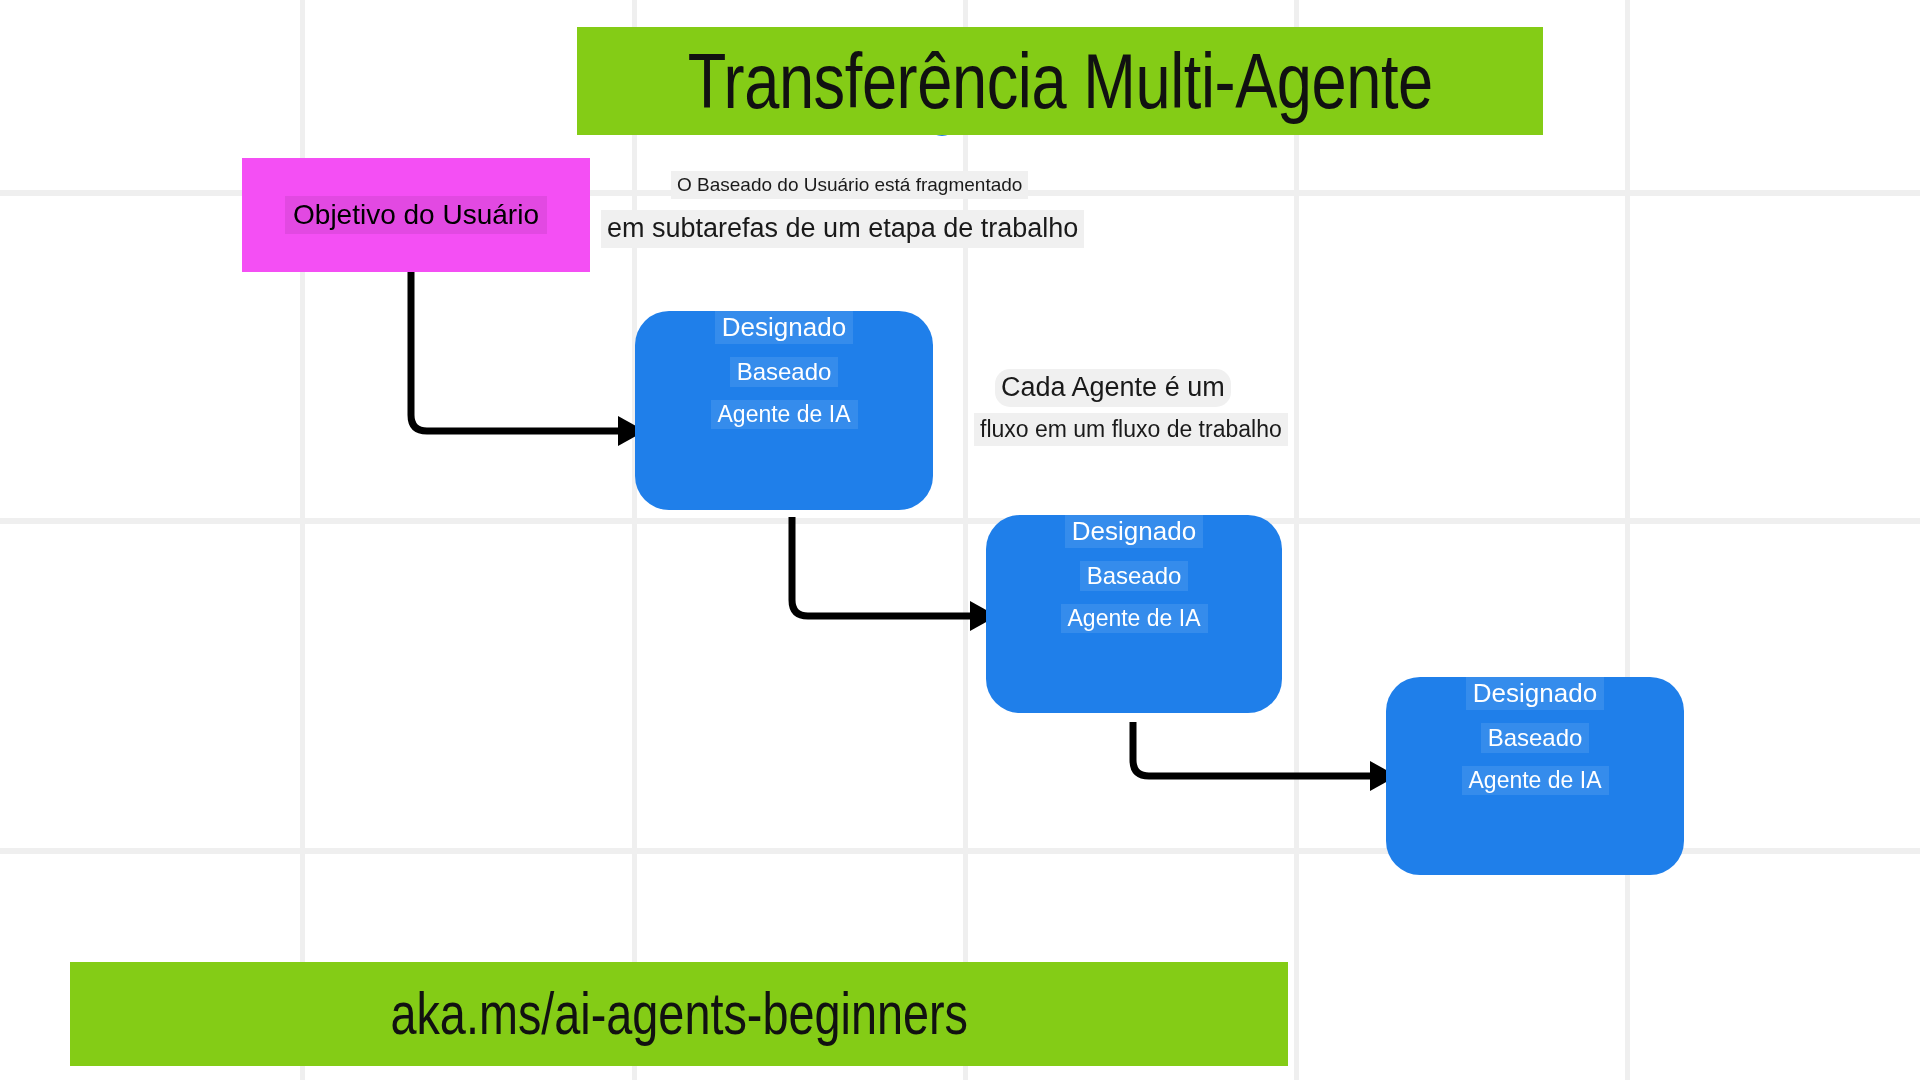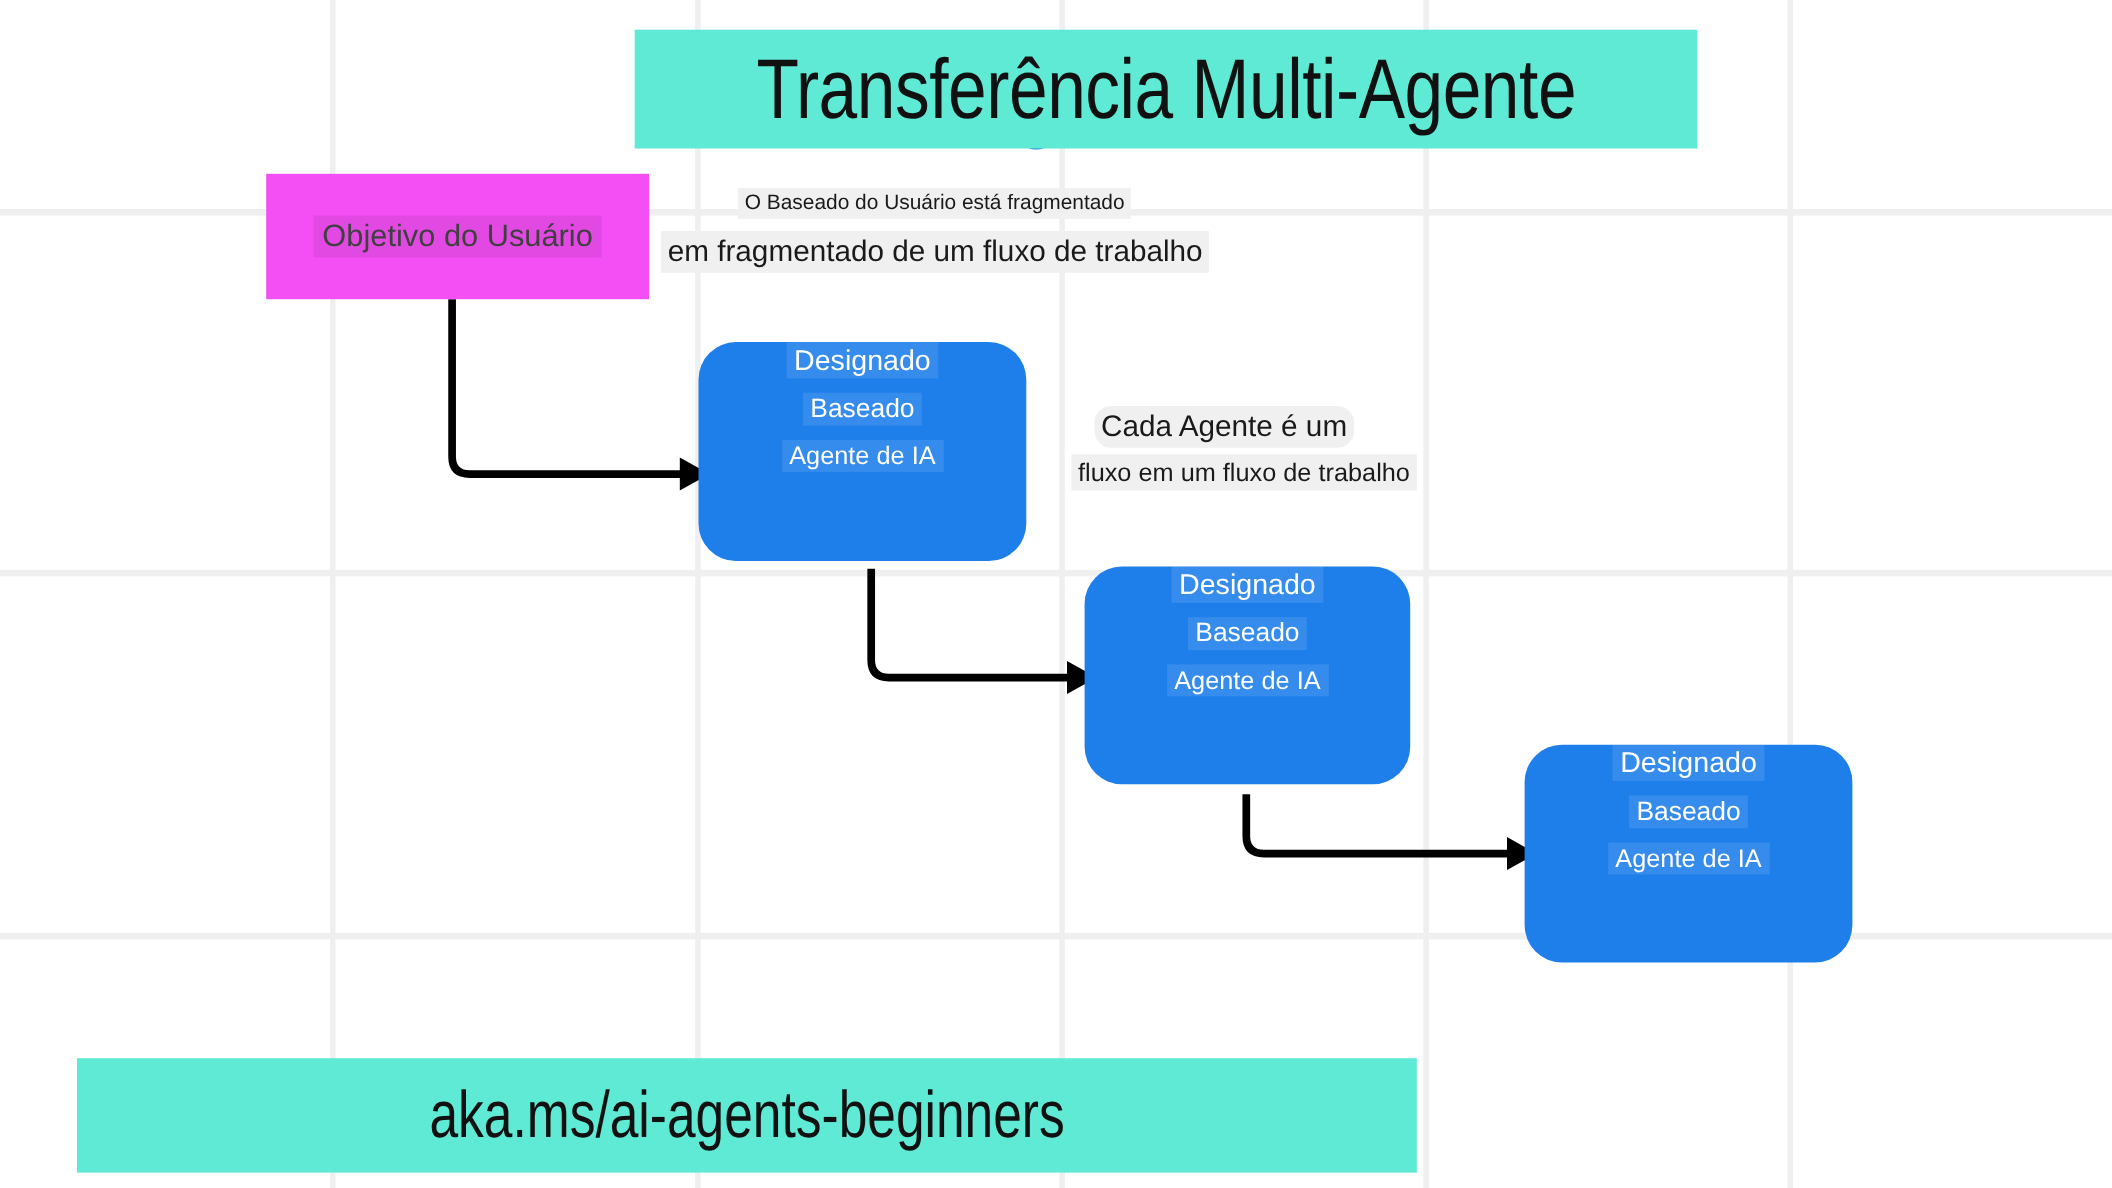--- a/index.html
+++ b/index.html
@@ -43,7 +43,7 @@
   
   .banner {
     position: absolute;
-    background: #5eead4;
+    background: #84cc16;
     display: flex;
     align-items: center;
     justify-content: center;

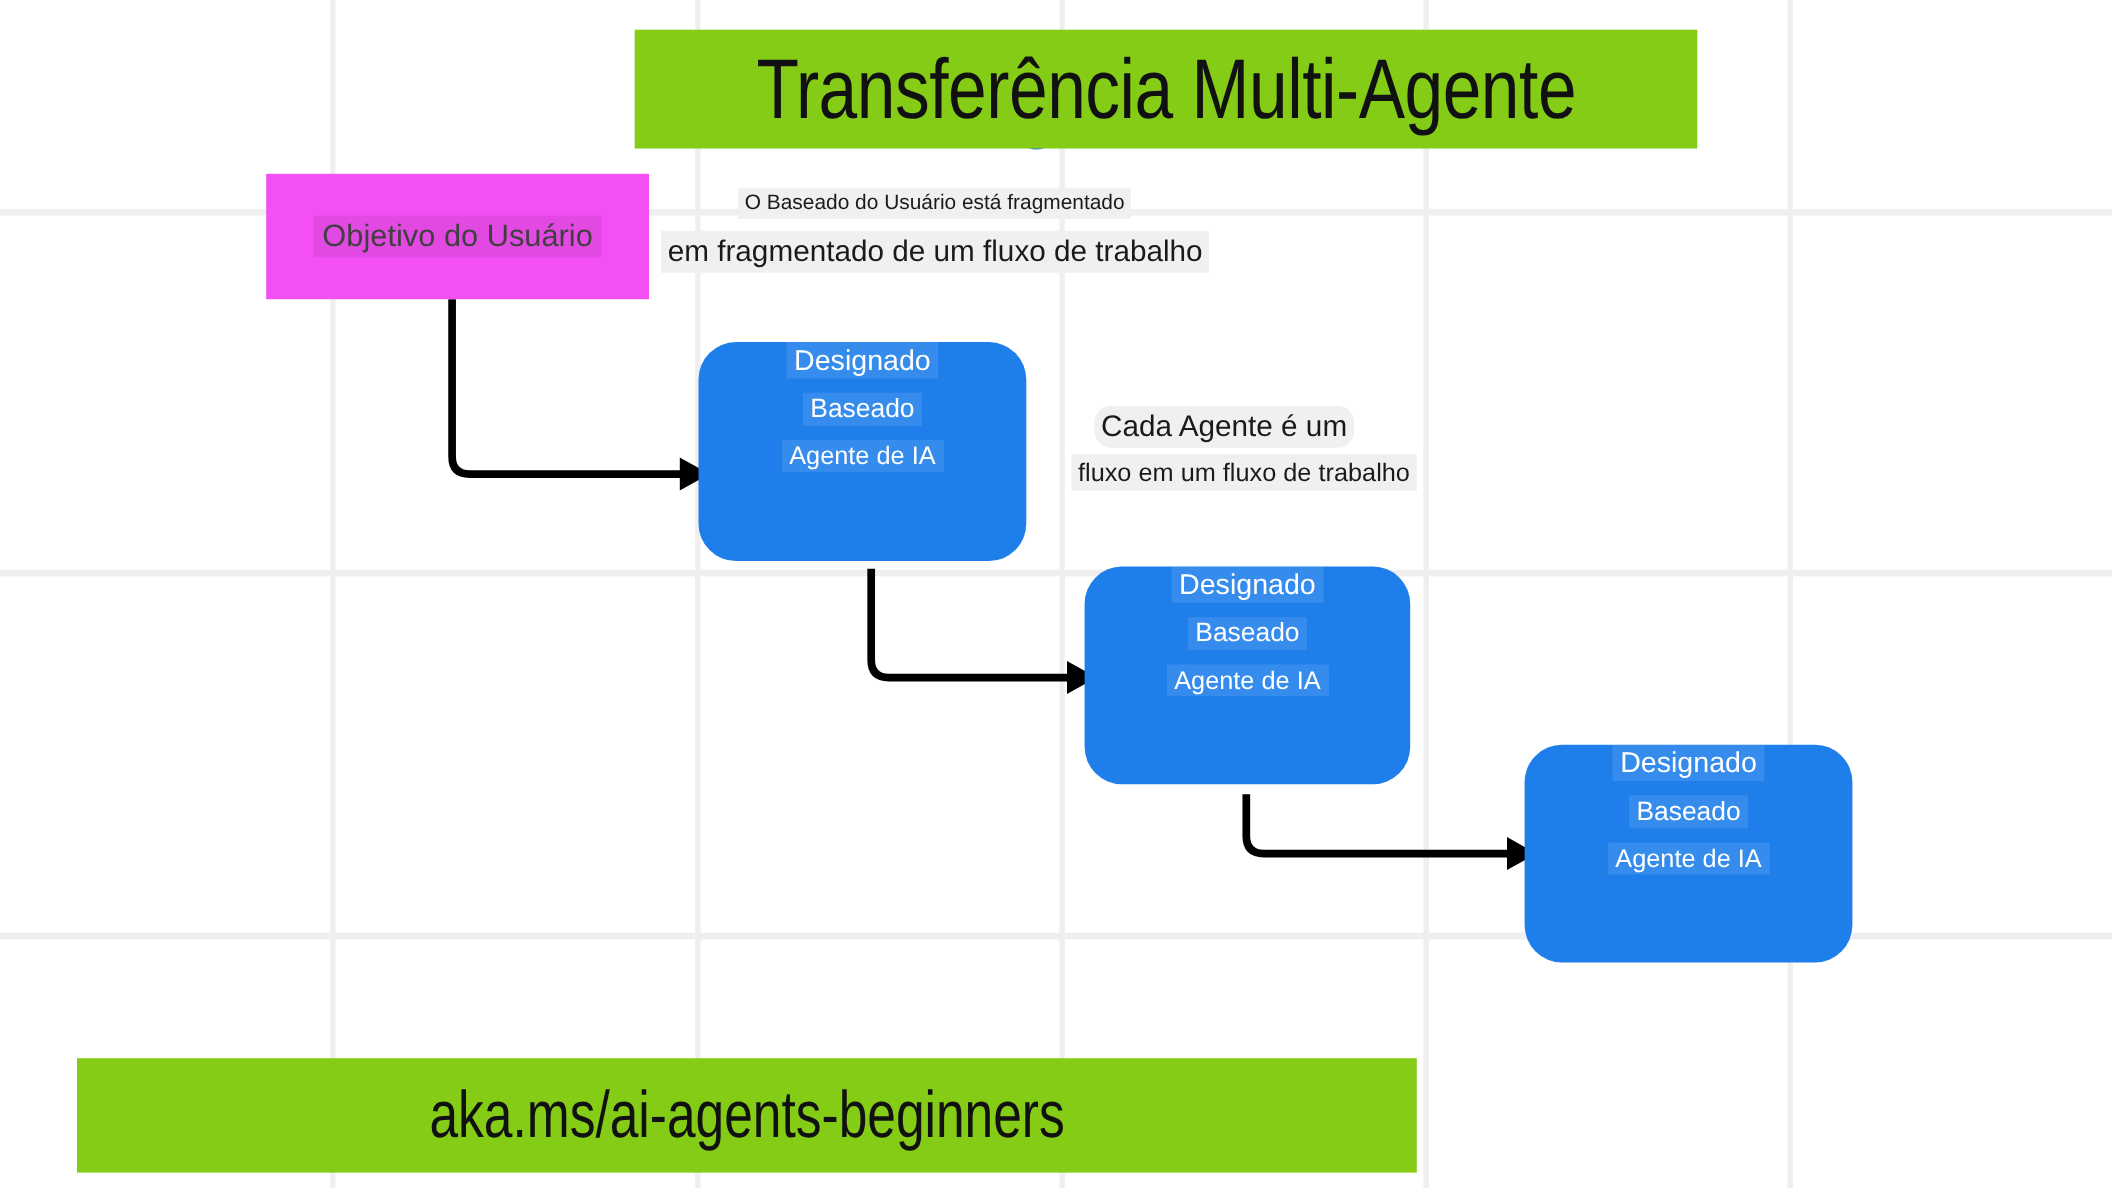--- a/index.html
+++ b/index.html
@@ -126,7 +126,7 @@
   }
   #goal-label {
     font-size: 28px;
-    color: #404040;
+    color: #000000;
     background: rgba(0, 0, 0, 0.07);
     padding: 3px 8px;
     white-space: nowrap;

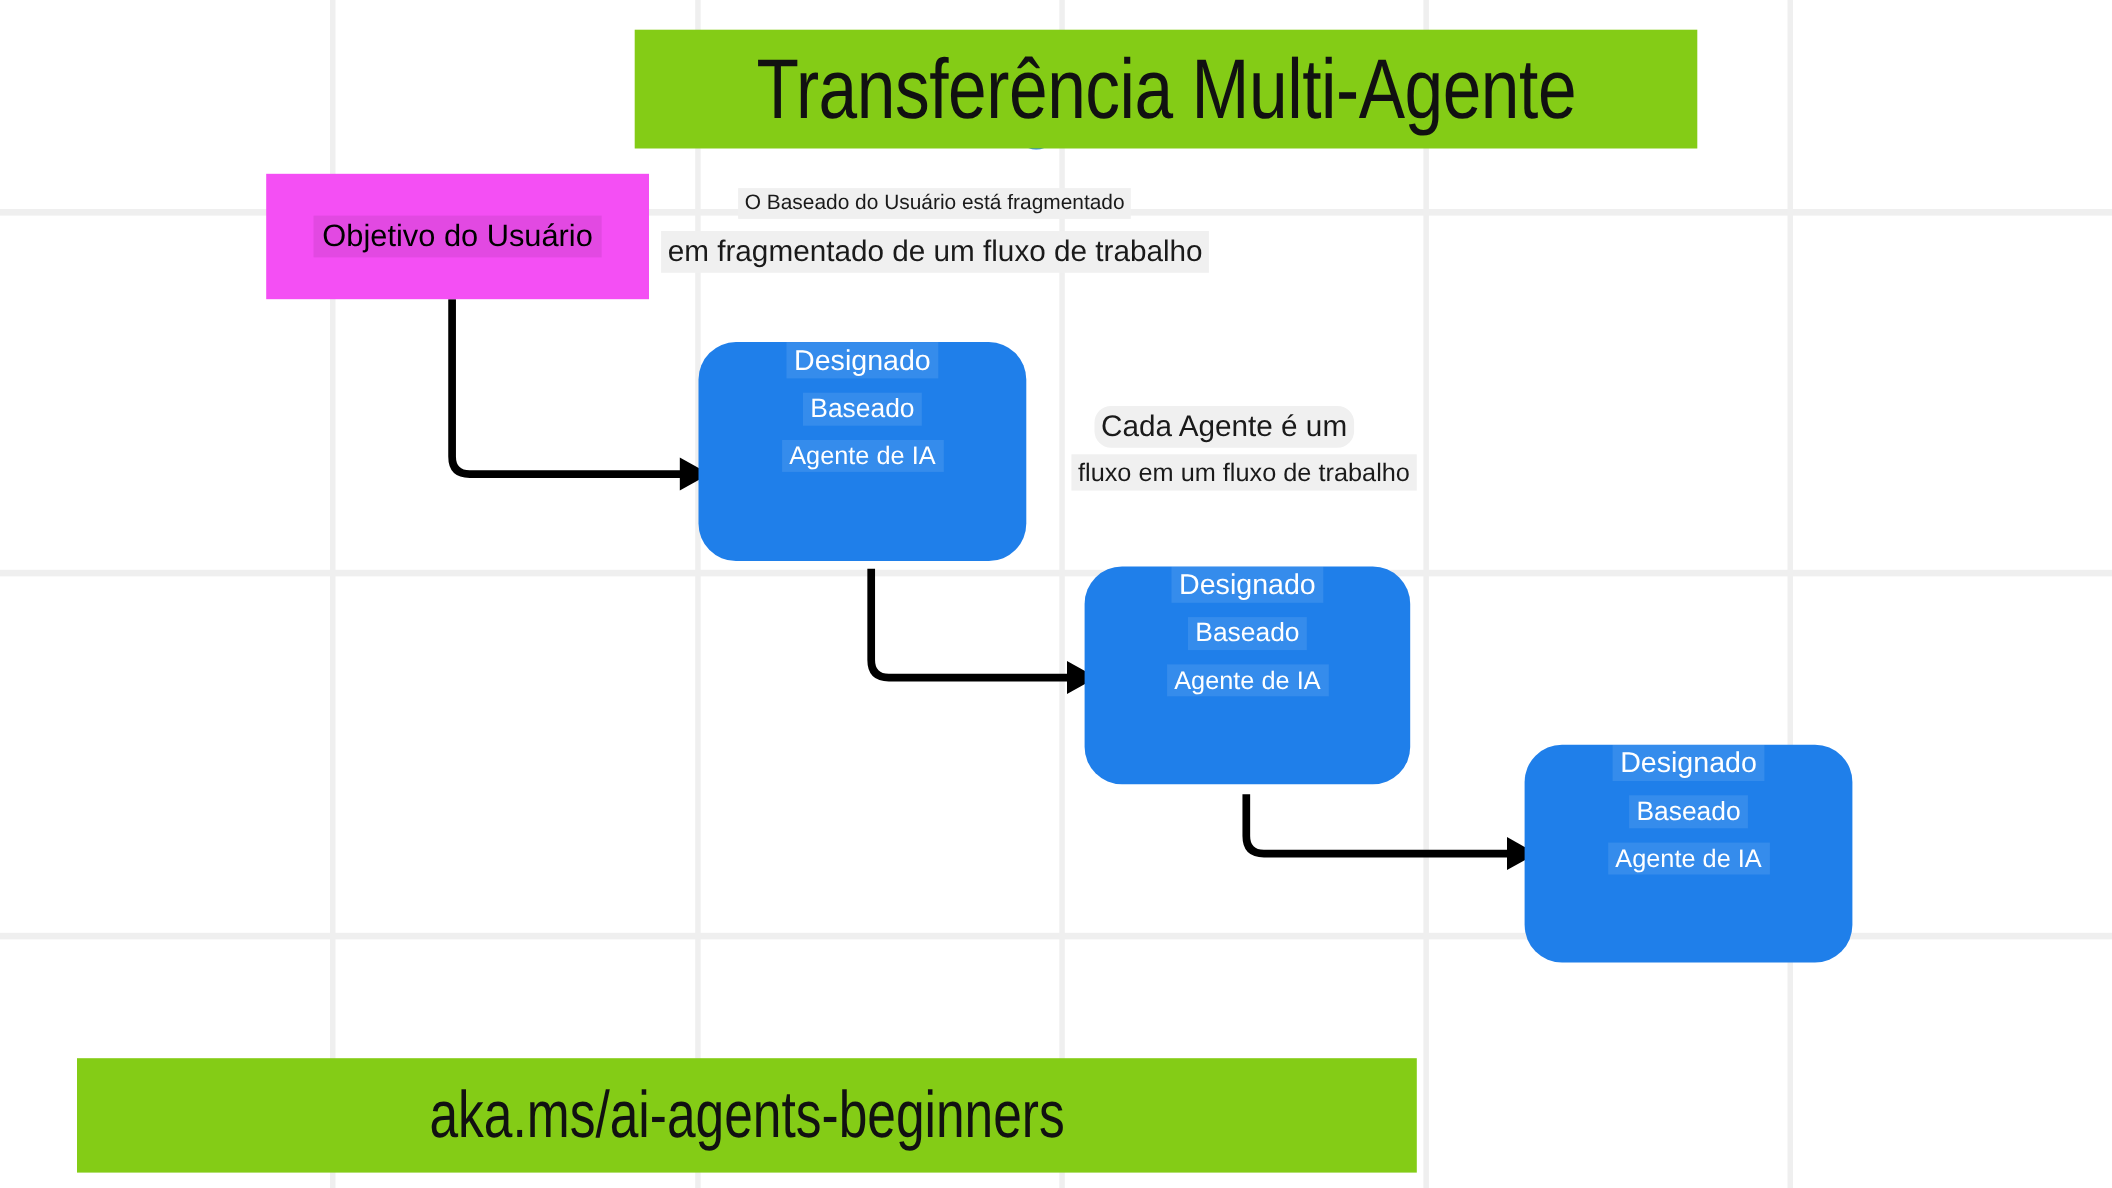--- a/index.html
+++ b/index.html
@@ -207,7 +207,7 @@
   </div>
 
   <div id="annot-frag" class="annot">O Baseado do Usuário está fragmentado</div>
-  <div id="annot-sub" class="annot">em fragmentado de um fluxo de trabalho</div>
+  <div id="annot-sub" class="annot">em subtarefas de um etapa de trabalho</div>
   <div id="annot-each" class="annot">Cada Agente é um</div>
   <div id="annot-step" class="annot">fluxo em um fluxo de trabalho</div>
 

